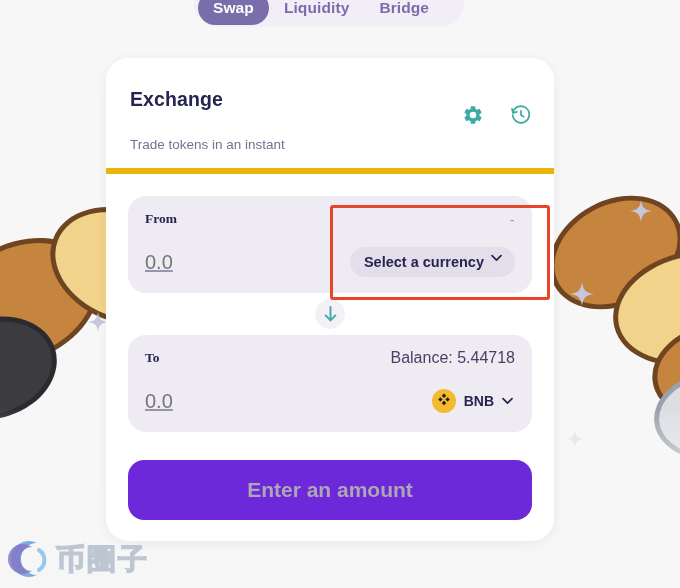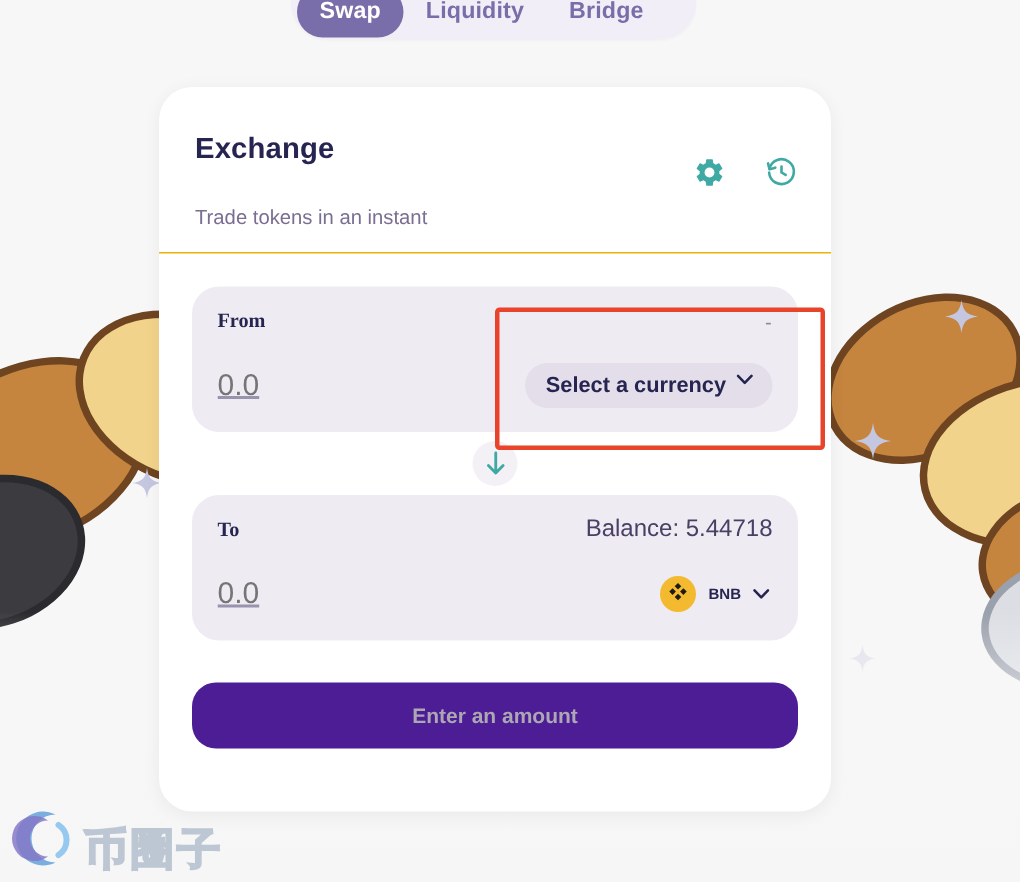--- a/index.html
+++ b/index.html
@@ -70,7 +70,7 @@
   .card-header {
     padding: 30px 24px 16px 24px;
     position: relative;
-    border-bottom: 1px solid #eab308;
+    border-bottom: 6px solid #eab308;
   }
   .card-title {
     font-size: 19.5px;

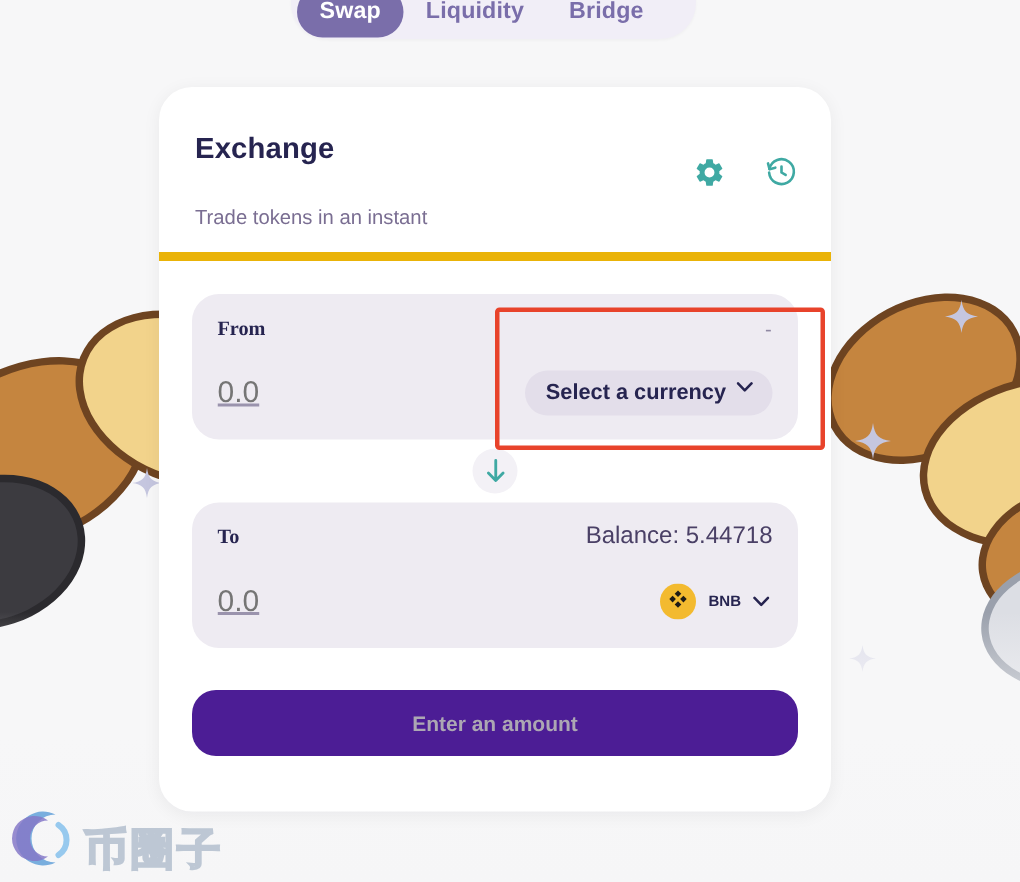--- a/index.html
+++ b/index.html
@@ -127,7 +127,7 @@
   }
   .token-btn {
     display: inline-flex; align-items: center; gap: 8px;
-    font-size: 10px; font-weight: bold; color: #262450;
+    font-size: 14px; font-weight: bold; color: #262450;
     cursor: pointer;
     padding: 2px 2px;
   }

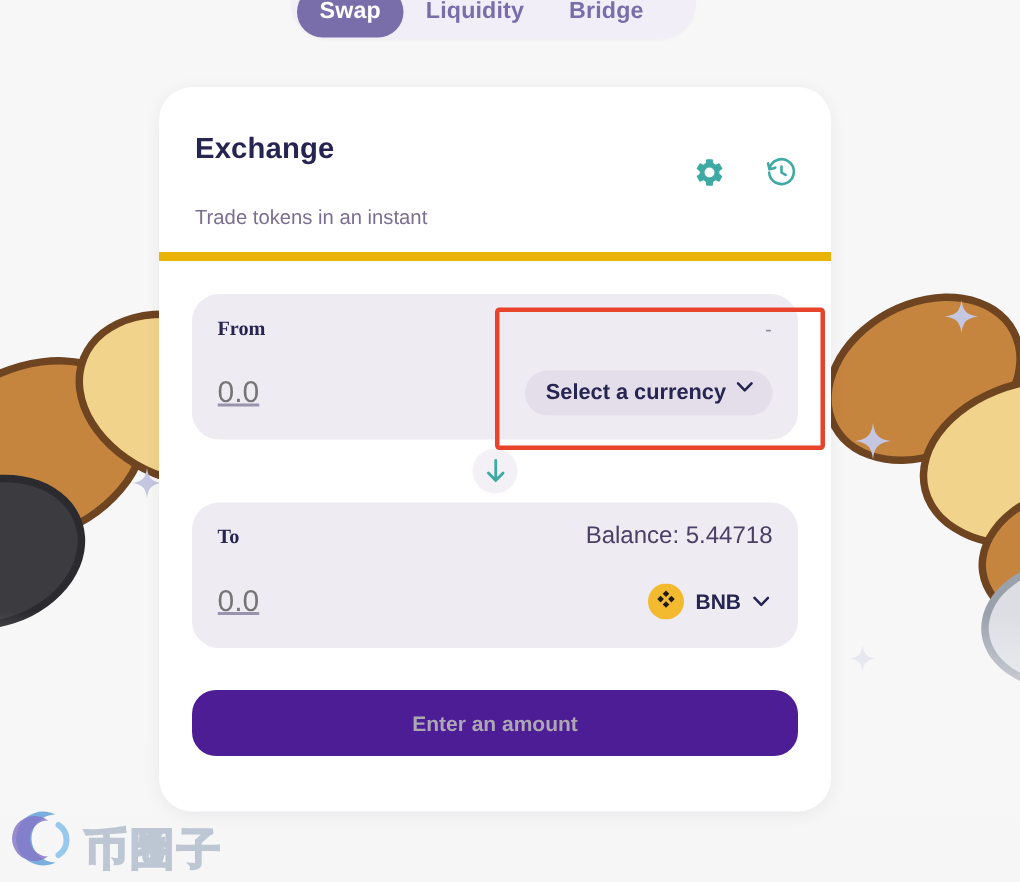--- a/index.html
+++ b/index.html
@@ -148,11 +148,11 @@
   
   .cta {
     margin: 28px 0 0 0;
-    height: 44px;
-    background: #4c1d95;
+    height: 60px;
+    background: #6d28d9;
     border-radius: 16px;
     display: flex; align-items: center; justify-content: center;
-    font-size: 14px; font-weight: bold; color: #ACA7B3;
+    font-size: 21px; font-weight: bold; color: #ACA7B3;
     border: none; width: 100%;
     cursor: default;
   }

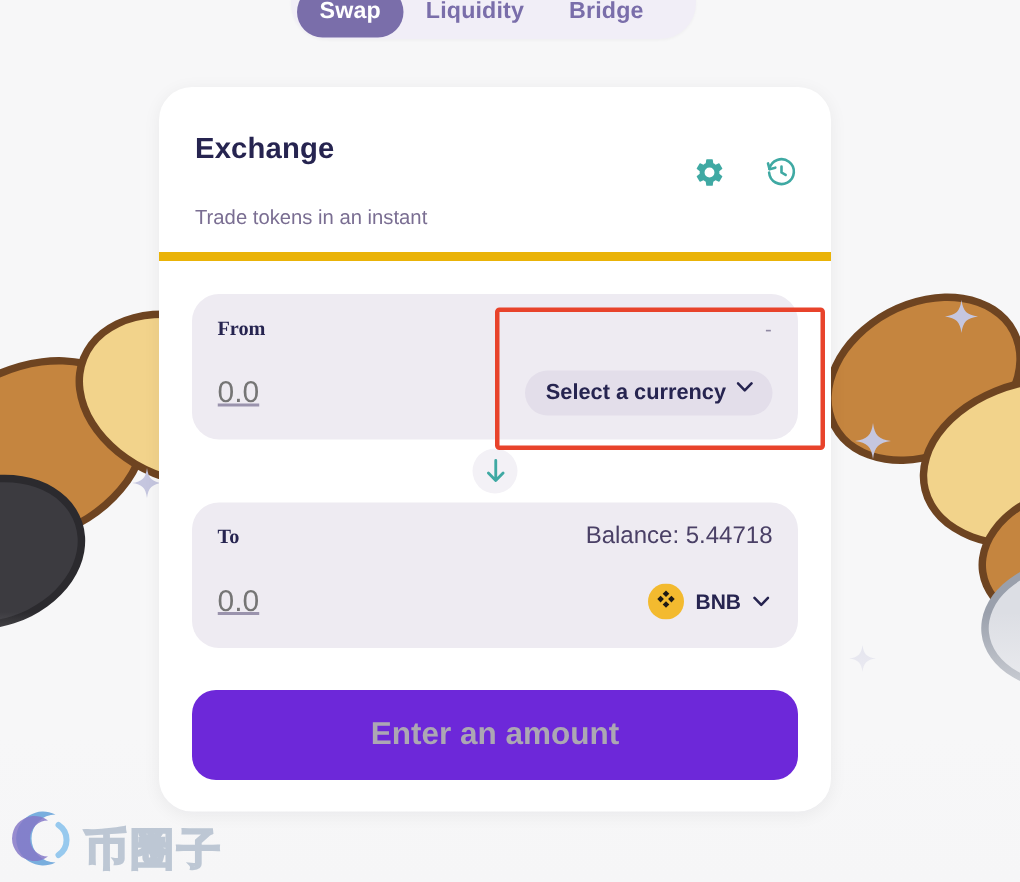--- a/index.html
+++ b/index.html
@@ -171,7 +171,7 @@
   .watermark {
     position: absolute;
     left: 6px; bottom: 6px;
-    display: flex; align-items: flex-end; gap: 4px;
+    display: flex; align-items: center; gap: 4px;
     opacity: .92;
   }
   .wm-text {

